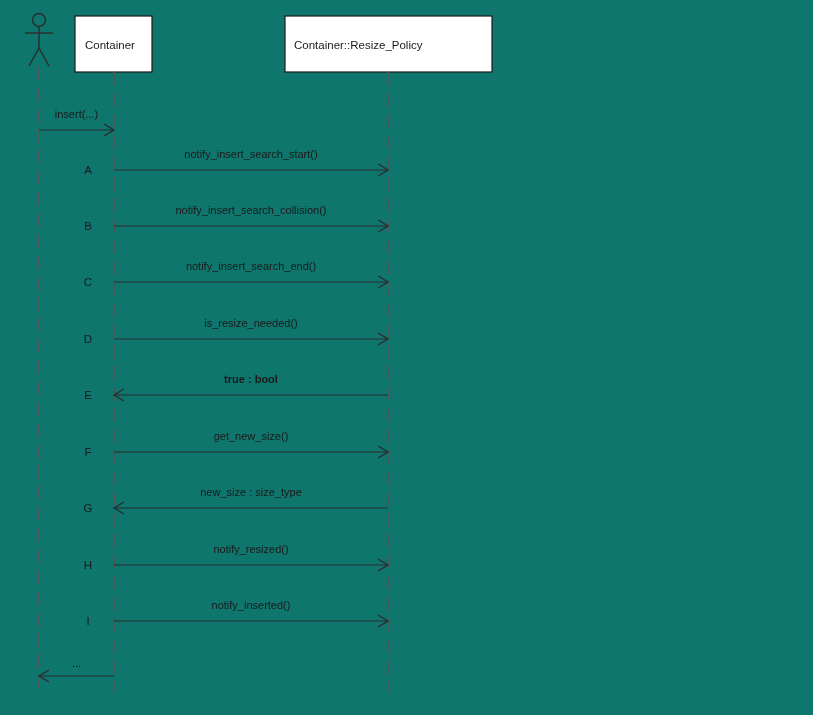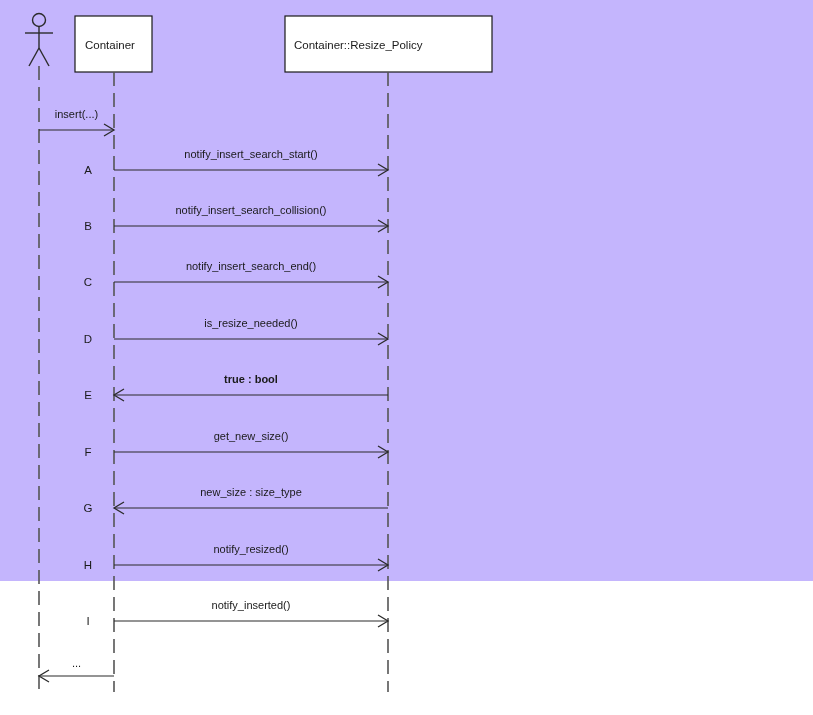--- a/index.html
+++ b/index.html
@@ -16,8 +16,8 @@
   #diagram-root {
     position: relative;
     width: 813px;
-    height: 581px;
-    background: #c4b5fd;
+    height: 715px;
+    background: #0f766e;
   }
   svg.diagram-canvas {
     position: absolute;

